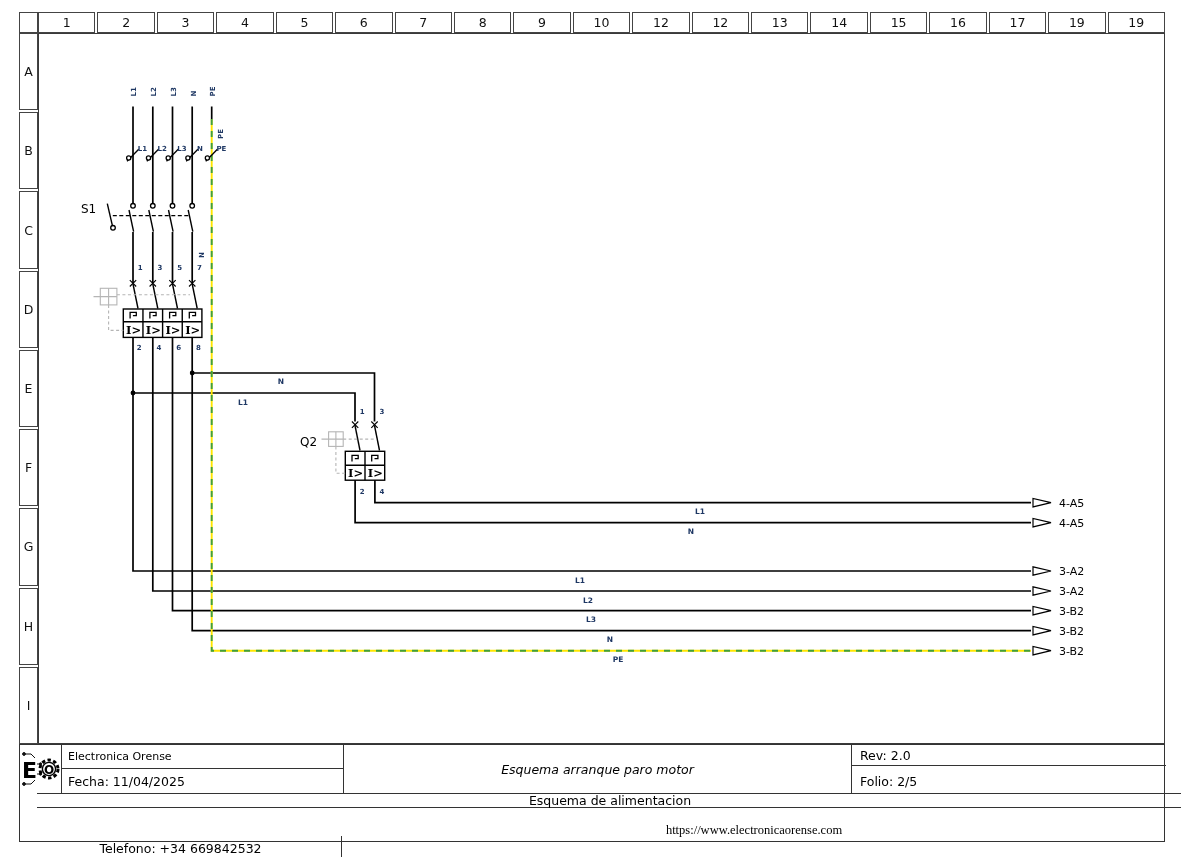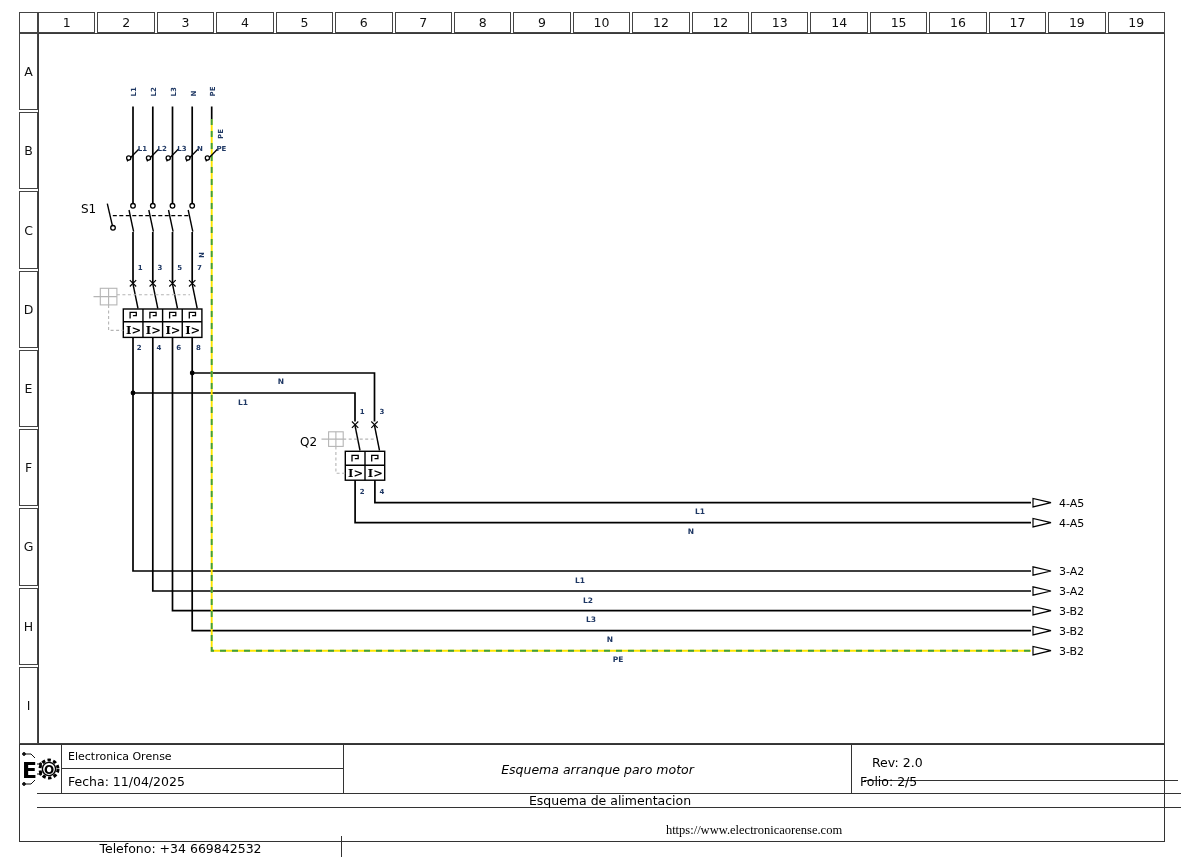--- a/index.html
+++ b/index.html
@@ -24,7 +24,7 @@
               display:flex;align-items:center;padding-left:6px;font-size:11px;}
   .tb-fecha{left:42px;top:24px;width:282px;height:24px;border-right:1.5px solid #333;display:flex;align-items:center;padding-left:6px;}
   .tb-title{left:324px;top:0;width:508px;height:48px;border-right:1.5px solid #333;display:flex;align-items:center;justify-content:center;font-style:italic;}
-  .tb-rev{left:832px;top:0;width:314px;height:36px;border-bottom:1.5px solid #333;display:flex;align-items:center;padding-left:8px;margin-left:12px;}
+  .tb-rev{left:832px;top:0;width:314px;height:21px;border-bottom:1.5px solid #333;display:flex;align-items:center;padding-left:8px;}
   .tb-folio{left:832px;top:24px;width:314px;height:24px;display:flex;align-items:center;padding-left:8px;}
   .tb-subtitle{left:17px;top:48px;width:1146px;height:15px;border-top:1.5px solid #333;border-bottom:1.5px solid #333;
                display:flex;align-items:center;justify-content:center;}

